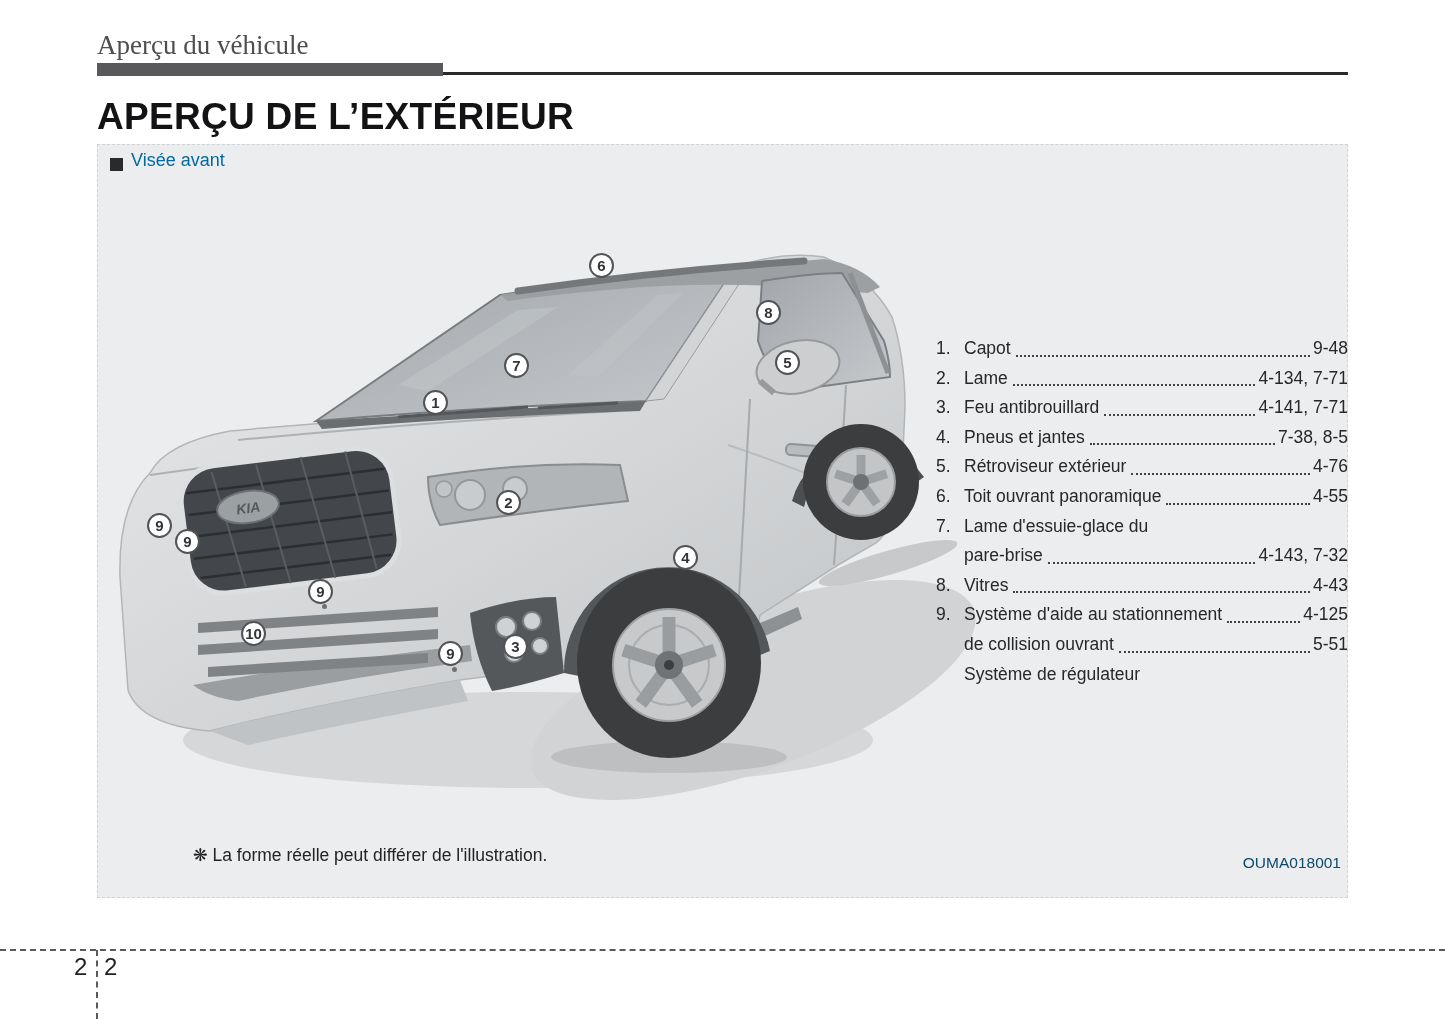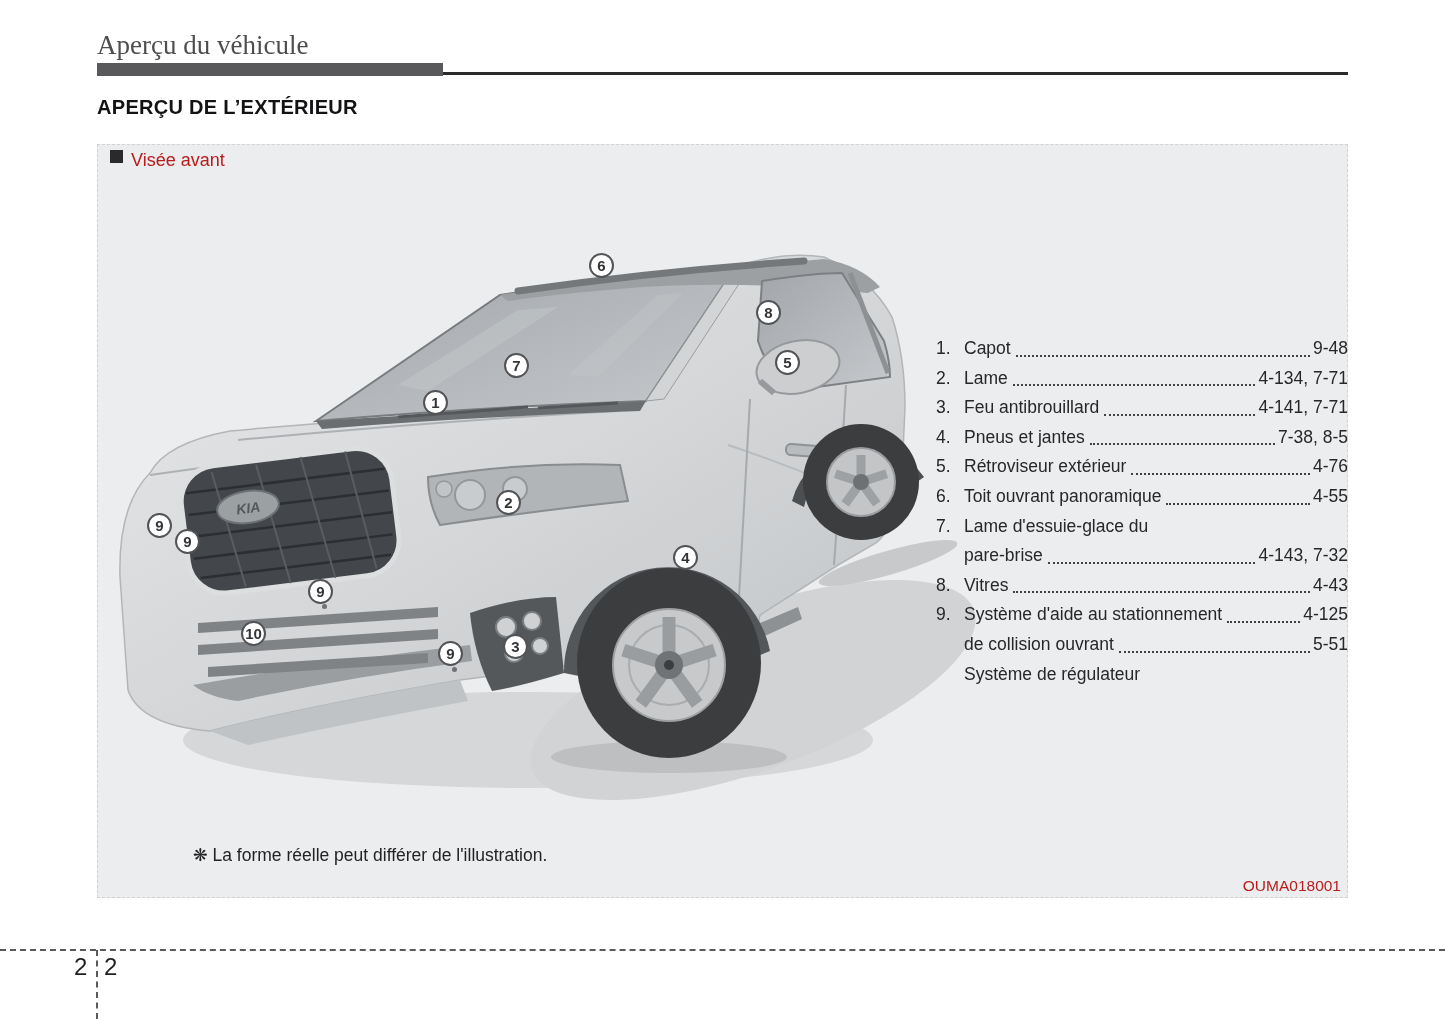--- a/index.html
+++ b/index.html
@@ -13,7 +13,7 @@
   .rh-bar{position:absolute;left:97px;top:63px;width:346px;height:13px;background:#59595b;}
 
   
-  .page-title{position:absolute;left:97px;top:96px;margin:0;font-size:20px;font-weight:bold;
+  .page-title{position:absolute;left:97px;top:96px;margin:0;font-size:37px;font-weight:bold;
               color:#131315;letter-spacing:.3px;}
 
   

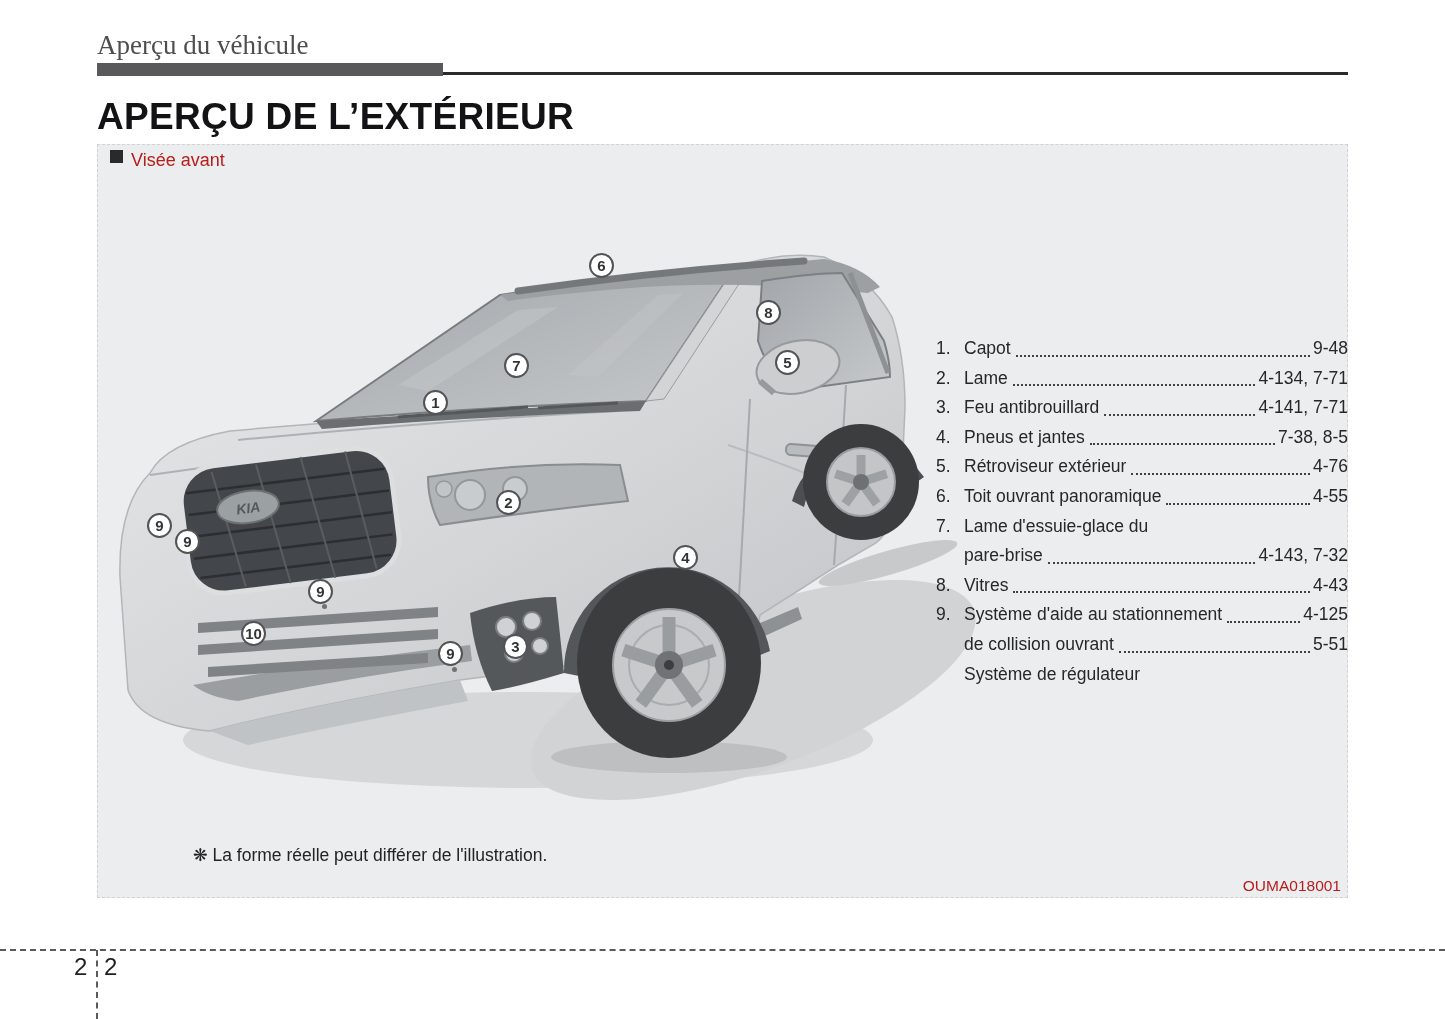--- a/index.html
+++ b/index.html
@@ -19,8 +19,8 @@
   
   .figure-box{position:absolute;left:97px;top:144px;width:1251px;height:754px;
               background:#ecedee;border:1px dashed #d0d3d5;box-sizing:border-box;}
-  .figure-label{position:absolute;left:12px;top:5px;font-size:18px;color:#b91c1c;
-                display:flex;align-items:flex-start;}
+  .figure-label{position:absolute;left:12px;top:5px;font-size:18px;color:#0369a1;
+                display:flex;align-items:flex-end;}
   .figure-label .sq{width:13px;height:13px;background:#2a2a2c;display:inline-block;margin-right:8px;}
 
   .car{position:absolute;left:0;top:0;width:1251px;height:754px;}

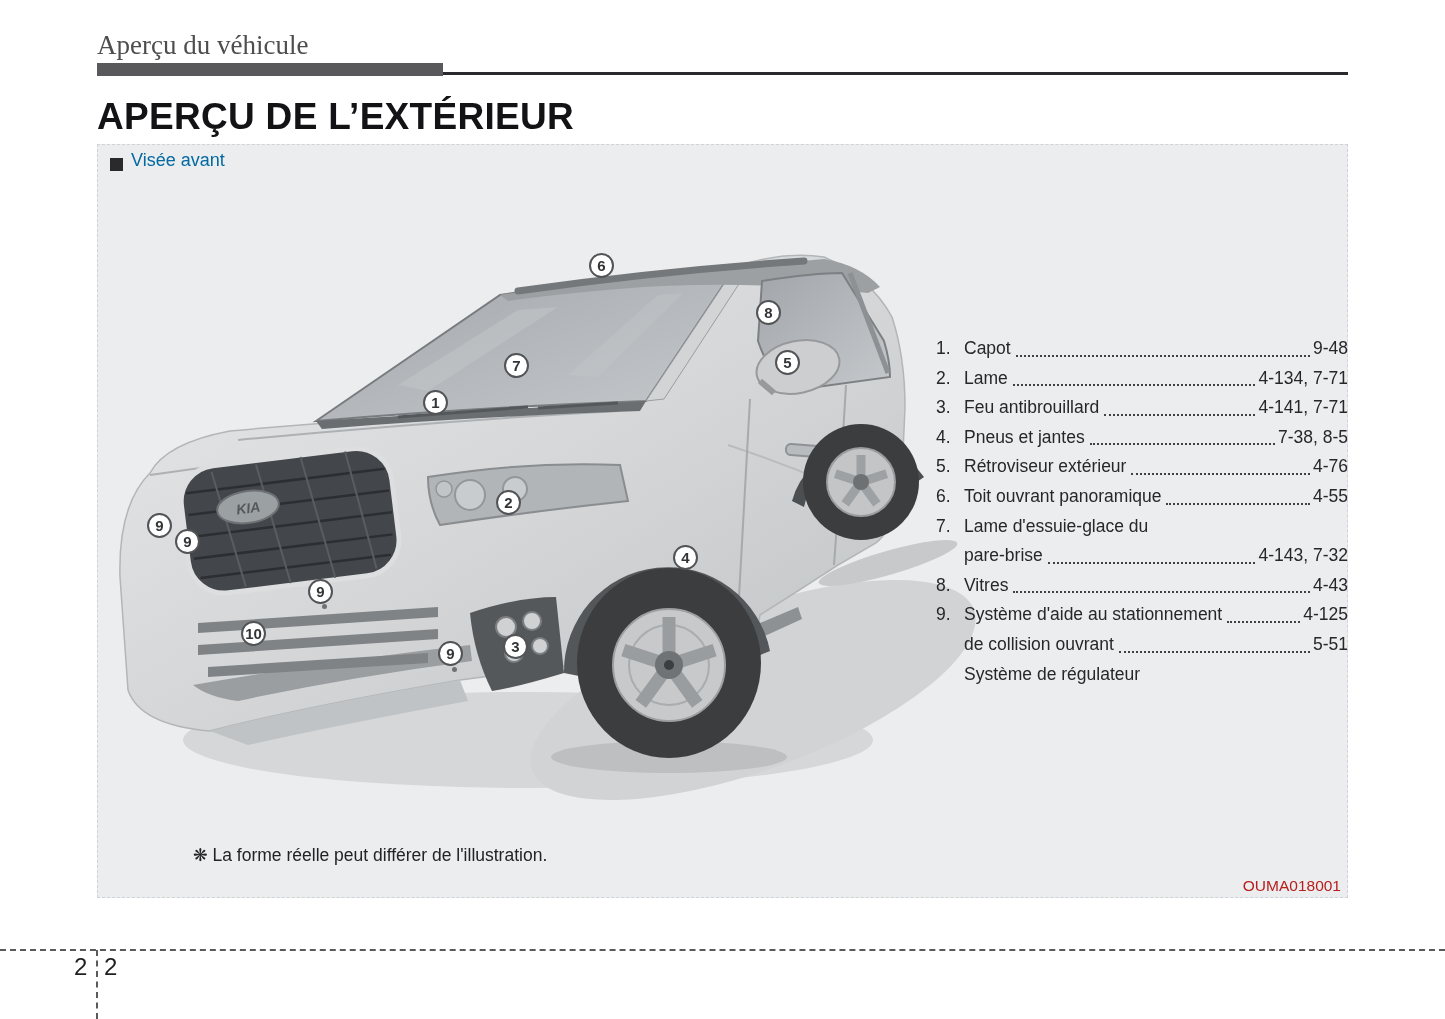--- a/index.html
+++ b/index.html
@@ -41,7 +41,7 @@
   .plr .p{white-space:nowrap;}
 
   .figure-note{position:absolute;left:83px;top:700px;font-size:17.5px;color:#232325;margin-left:12px;}
-  .figure-code{position:absolute;right:6px;top:732px;font-size:15.5px;color:#b91c1c;}
+  .figure-code{position:absolute;right:6px;top:709px;font-size:15.5px;color:#0c4a6e;}
 
   
   .footer-dash-h{position:absolute;left:0;top:949px;width:1445px;height:0;

